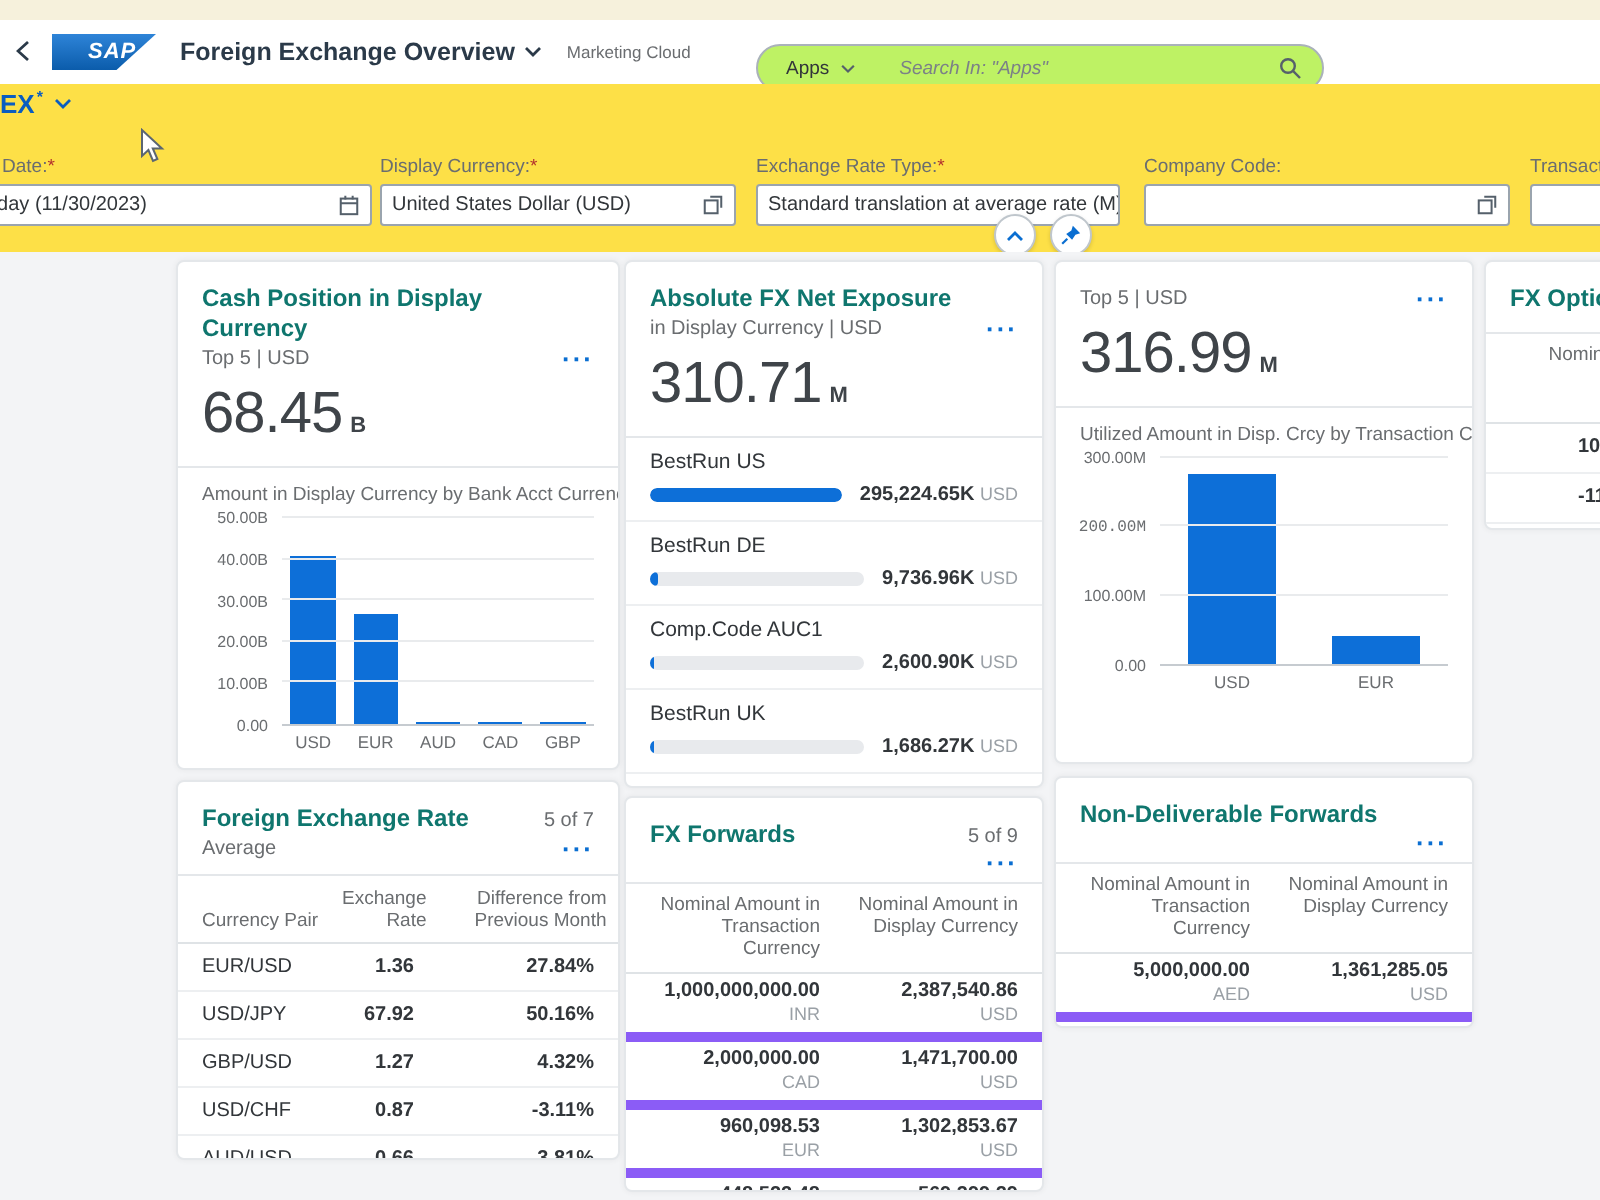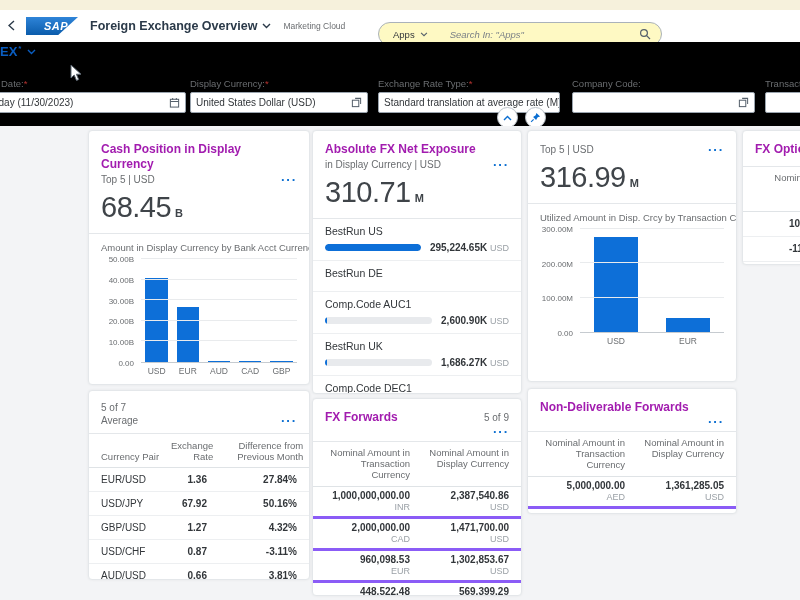--- a/index.html
+++ b/index.html
@@ -15,7 +15,7 @@
   .shell-sub{font-size:8.5px;color:#6a6d70;margin-left:12px;}
   .chev{stroke:#2b3a49;stroke-width:1.4;fill:none;}
   .searchpill{position:absolute;left:378px;top:12px;width:282px;height:22px;border:1px solid #aab2ba;border-radius:12px;
-              background:#fef9c3;display:flex;align-items:center;font-size:9.5px;color:#32363a;}
+              background:#bef264;display:flex;align-items:center;font-size:9.5px;color:#32363a;}
   .searchpill .scope{padding-left:14px;display:flex;align-items:center;gap:5px;}
   .searchpill .ph{font-style:italic;color:#7b8187;margin-left:22px;flex:1;}
   .searchpill .mag{margin-right:10px;}

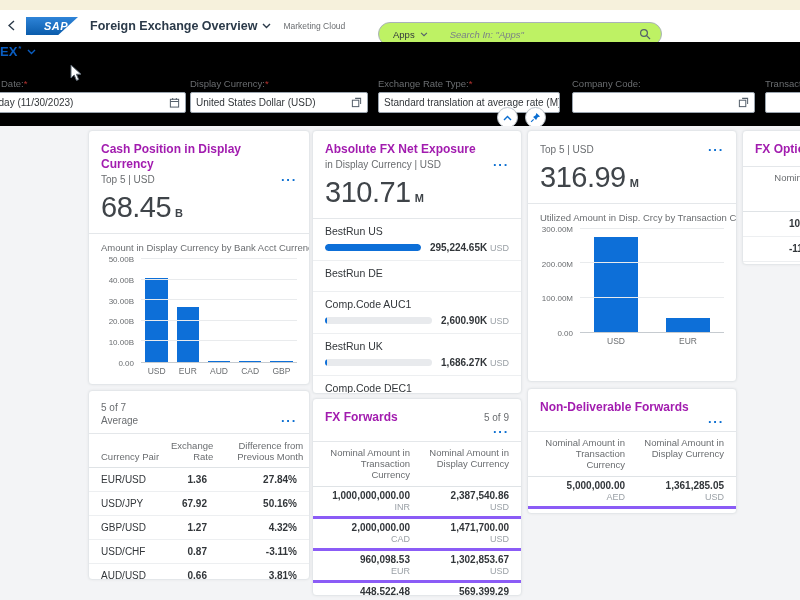--- a/index.html
+++ b/index.html
@@ -19,7 +19,7 @@
   .searchpill .scope{padding-left:14px;display:flex;align-items:center;gap:5px;}
   .searchpill .ph{font-style:italic;color:#7b8187;margin-left:22px;flex:1;}
   .searchpill .mag{margin-right:10px;}
-  .whitezone{position:absolute;top:42px;left:0;right:0;height:84px;background:#000000;
+  .whitezone{position:absolute;top:42px;left:0;right:0;height:84px;background:#fde047;
              border-bottom:1px solid #d7dbdf;box-shadow:0 2px 3px rgba(0,0,0,.05);}
   .pagetab{position:absolute;left:0;top:2px;font-size:13px;font-weight:700;color:#0a5dc0;display:flex;align-items:flex-start;gap:6px;}
   .pagetab sup{font-size:8px;margin-left:1px;}

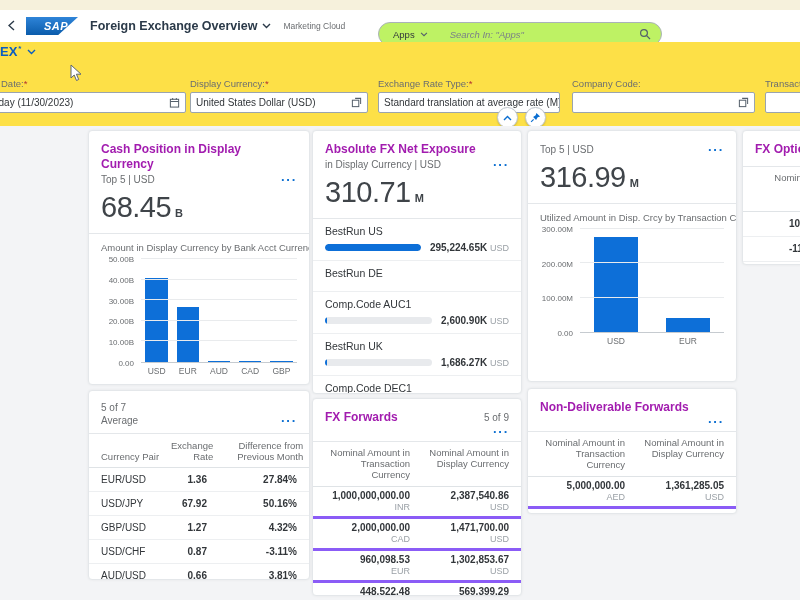--- a/index.html
+++ b/index.html
@@ -35,7 +35,7 @@
   .content{position:absolute;top:126px;left:0;right:0;bottom:0;background:#f3f4f6;}
   .card{position:absolute;background:#fff;border:1px solid #e4e7ea;border-radius:4px;box-shadow:0 0 3px rgba(0,0,0,.06);overflow:hidden;}
   .chead{padding:11px 12px 0 12px;}
-  .ctitle{font-size:12px;font-weight:700;color:#a21caf;line-height:15px;}
+  .ctitle{font-size:12px;font-weight:700;color:#0f766e;line-height:15px;}
   .csubrow{display:flex;justify-content:space-between;align-items:flex-end;margin-top:2px;}
   .csub{font-size:10px;color:#6a6d70;}
   .dots{color:#0a6ed1;font-size:13px;font-weight:700;letter-spacing:1px;line-height:10px;cursor:pointer;}

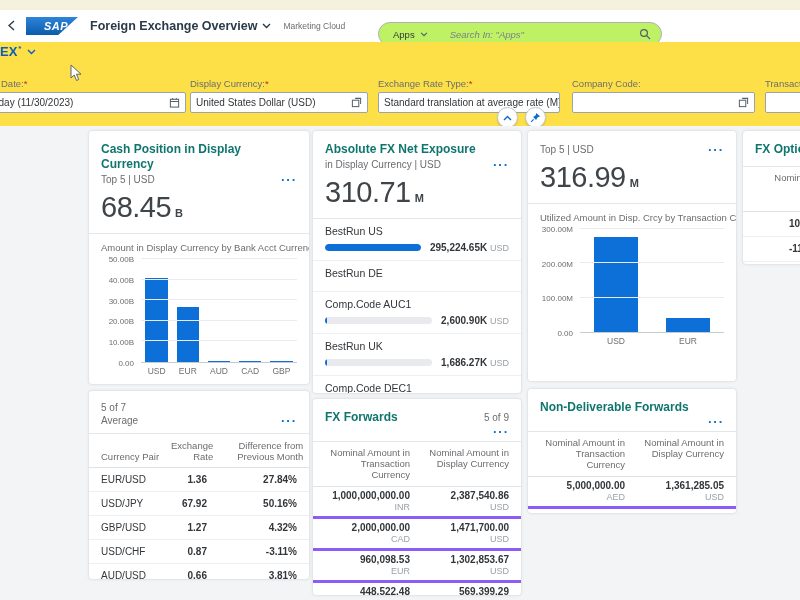--- a/index.html
+++ b/index.html
@@ -321,7 +321,7 @@
         <div class="ylabels">
             <div class="ylab" style="bottom: 0%;">0.00</div>
             <div class="ylab" style="bottom: 33.3333%;">100.00M</div>
-            <div class="ylab" style="bottom: 66.6667%;">200.00M</div>
+            <div class="ylab" style="bottom: 66.6667%; font-family: Liberation Mono, monospace;">200.00M</div>
             <div class="ylab" style="bottom: 100%;">300.00M</div>
           </div>
         <div class="plot">

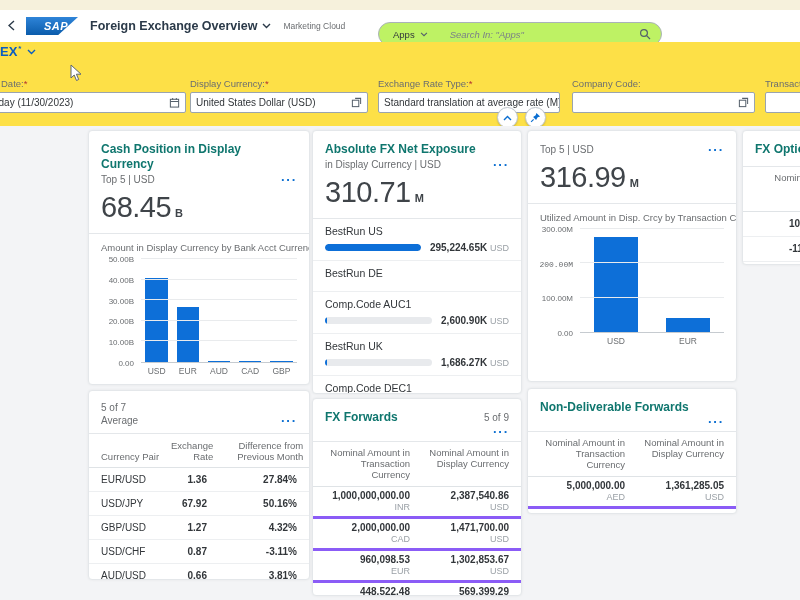--- a/index.html
+++ b/index.html
@@ -281,6 +281,12 @@
     </div>
     <div class="exp-row">
       <div class="exp-name">BestRun DE</div>
+      <div class="exp-line">
+          <div class="exp-track">
+            <div class="exp-fill" style="width: 3.3%;"></div>
+          </div>
+        <span class="exp-val"><span>9,736.96K</span> <span class="u">USD</span></span>
+        </div>
     </div>
     <div class="exp-row">
       <div class="exp-name">Comp.Code AUC1</div>

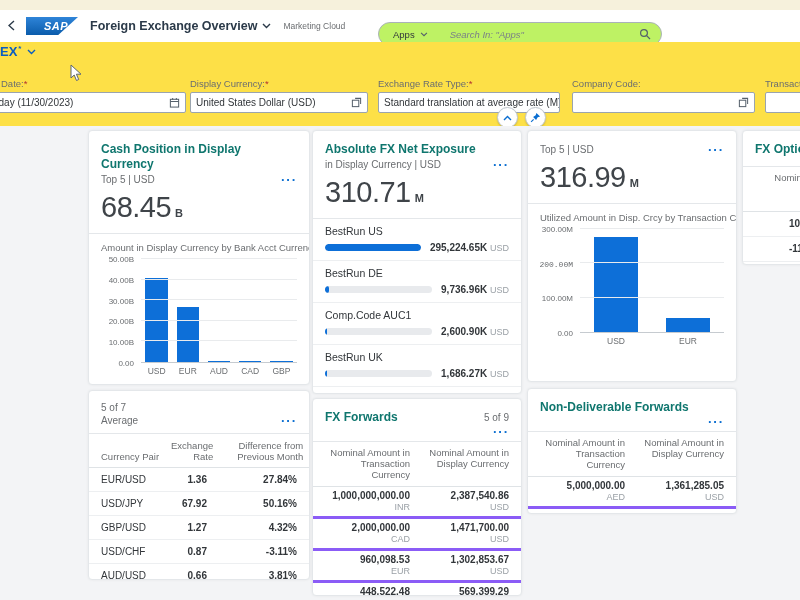--- a/index.html
+++ b/index.html
@@ -373,6 +373,7 @@
   <div class="card" style="left:88px;top:264px;width:220px;height:188px;">
     <div class="chead" style="padding-bottom:7px;">
       <div style="display:flex;justify-content:space-between;align-items:baseline;">
+        <span class="ctitle">Foreign Exchange Rate</span>
         <span class="csub">5 of 7</span>
       </div>
       <div class="csubrow">

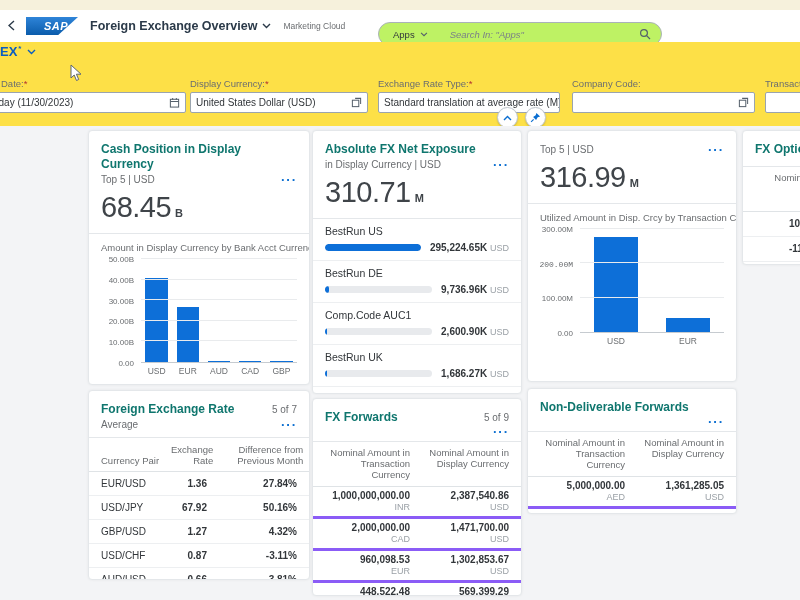--- a/index.html
+++ b/index.html
@@ -73,7 +73,7 @@
   .fxr-num{font-size:10px;font-weight:700;color:#32363a;text-align:right;}
   .fwd-head{display:grid;grid-template-columns:1fr 1fr;gap:14px;padding:5px 12px 6px 12px;
             border-top:1px solid #e4e7ea;border-bottom:1px solid #dfe3e6;text-align:right;}
-  .fwd-row{display:grid;grid-template-columns:1fr 1fr;gap:14px;padding:3px 12px 3px 12px;border-bottom:3px solid #8b5cf6;}
+  .fwd-row{display:grid;grid-template-columns:1fr 1fr;gap:14px;padding:3px 12px 3px 12px;border-bottom:5px solid #8b5cf6;}
   .fwd-row:last-child{border-bottom:none;}
   .fwd-cell{text-align:right;}
   .amt{font-size:10px;font-weight:700;color:#32363a;line-height:12px;white-space:nowrap;}

